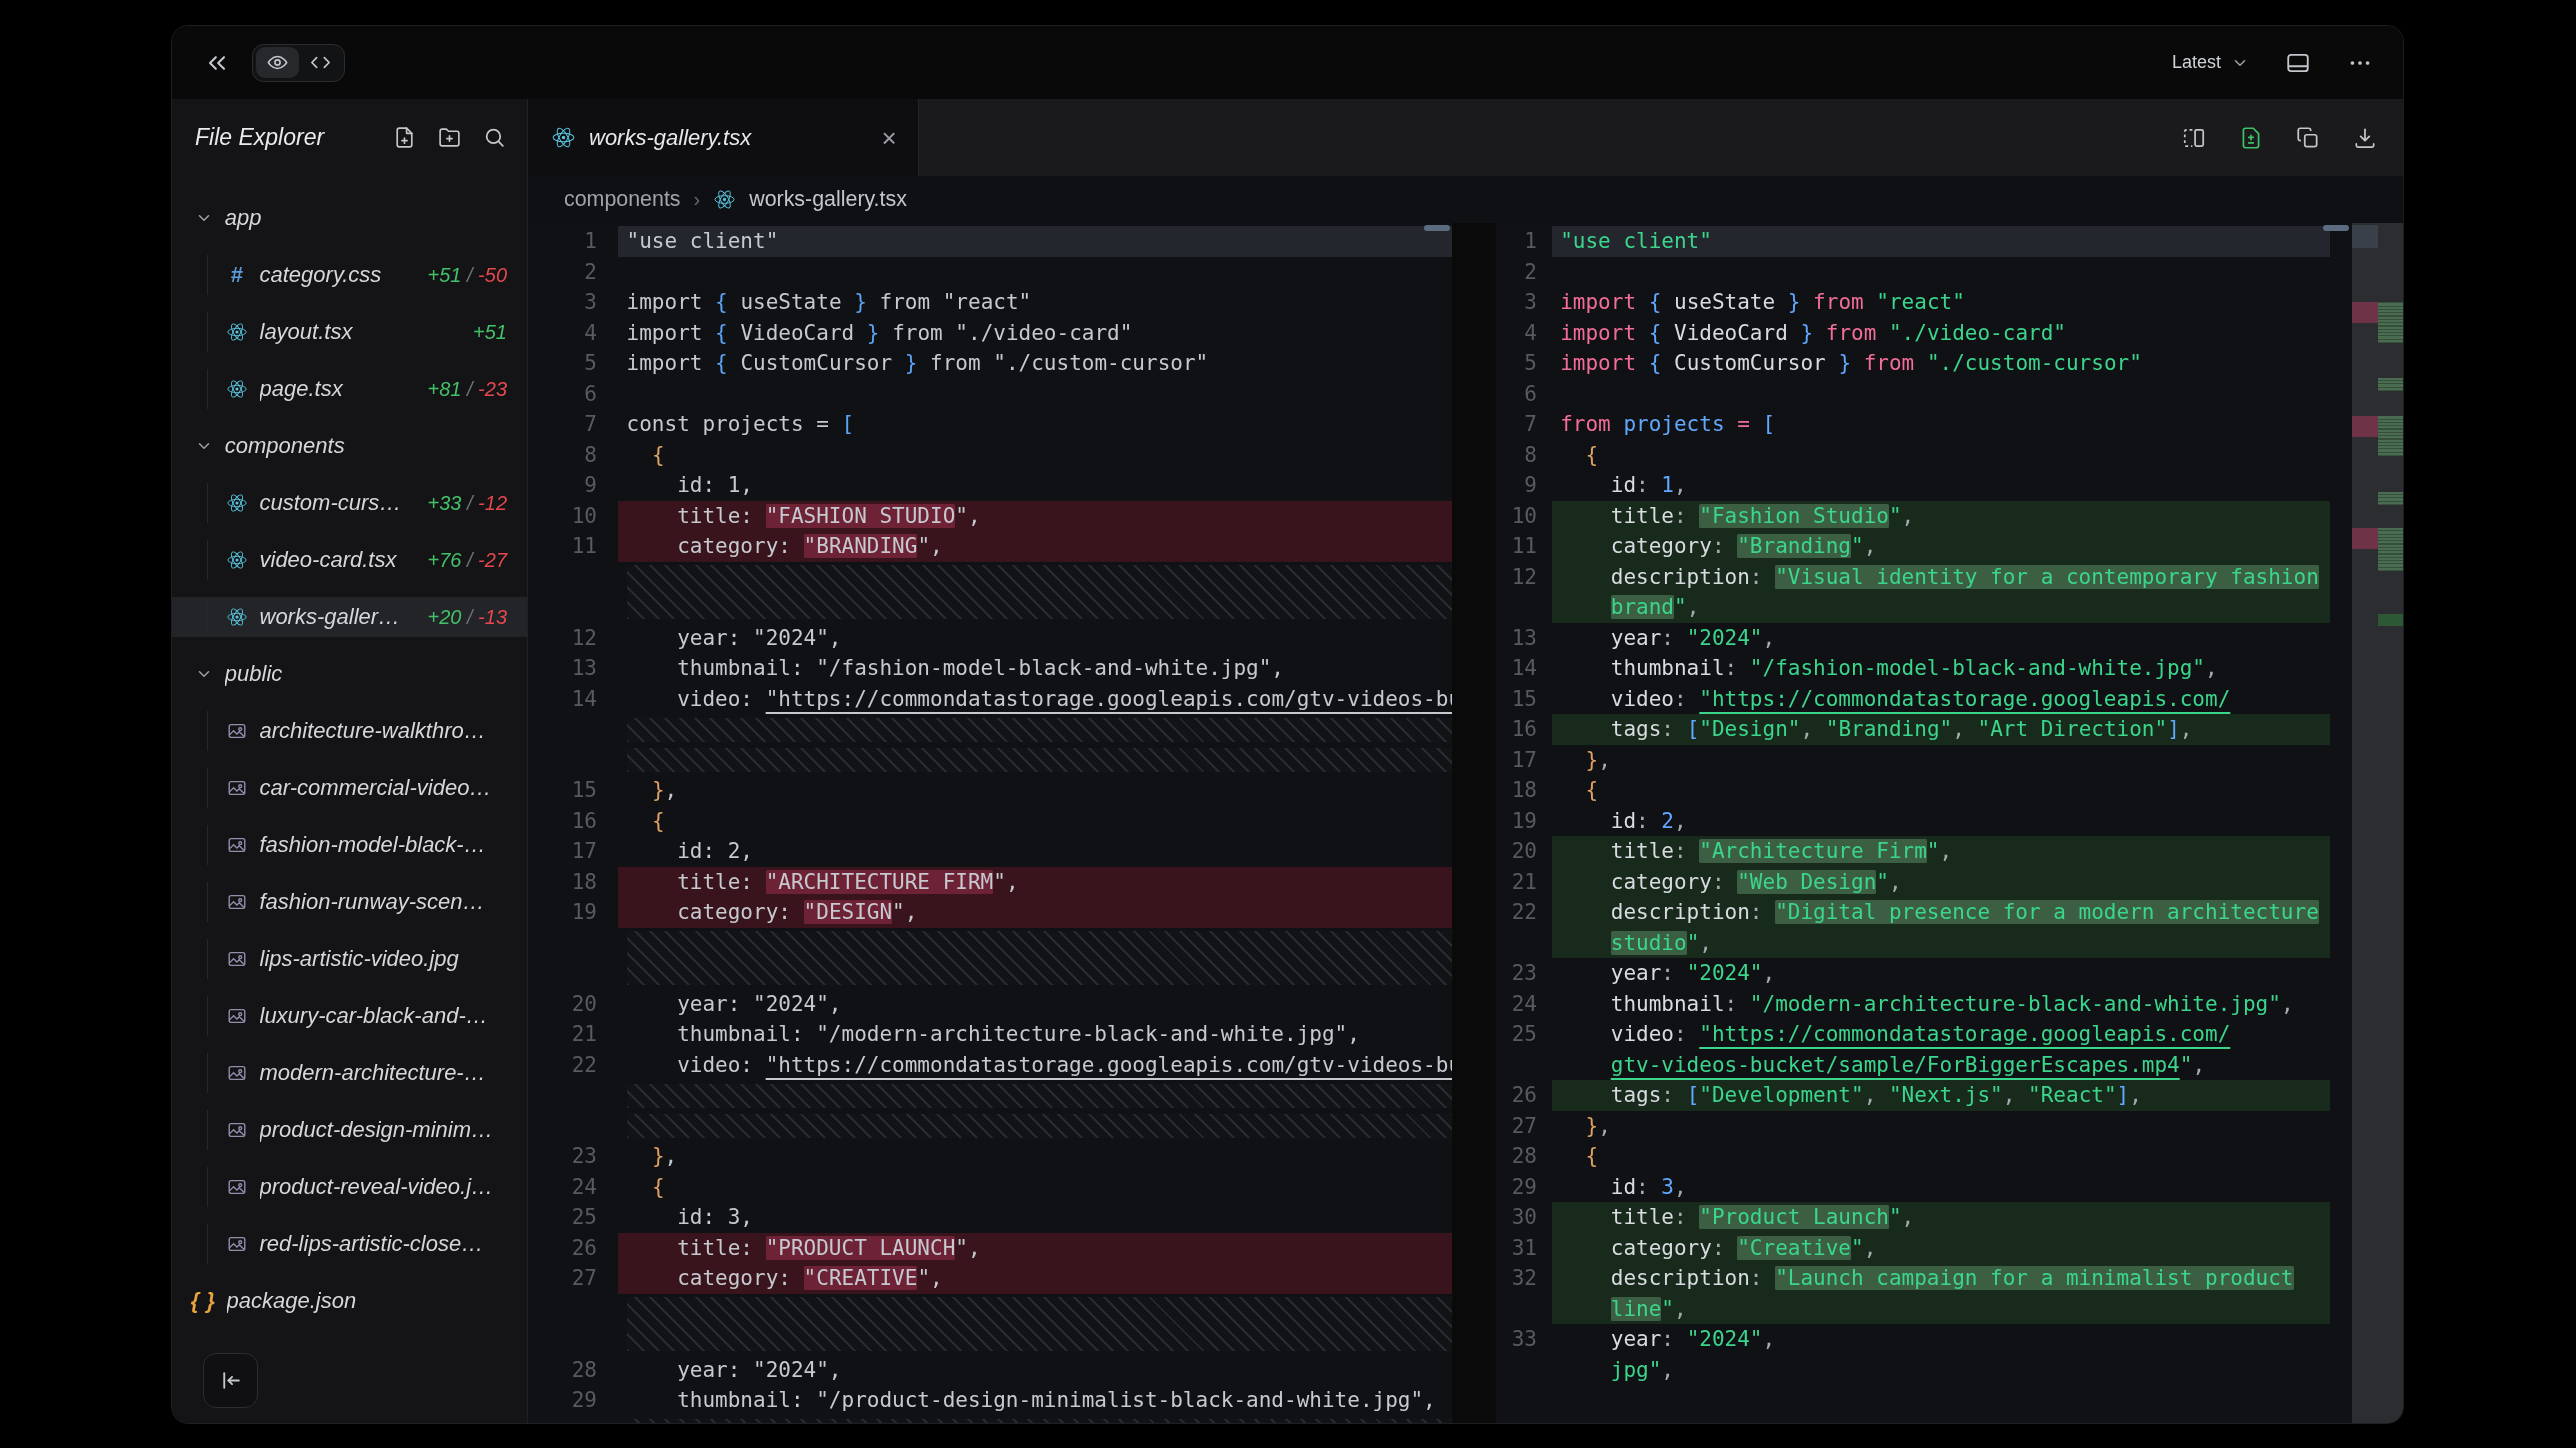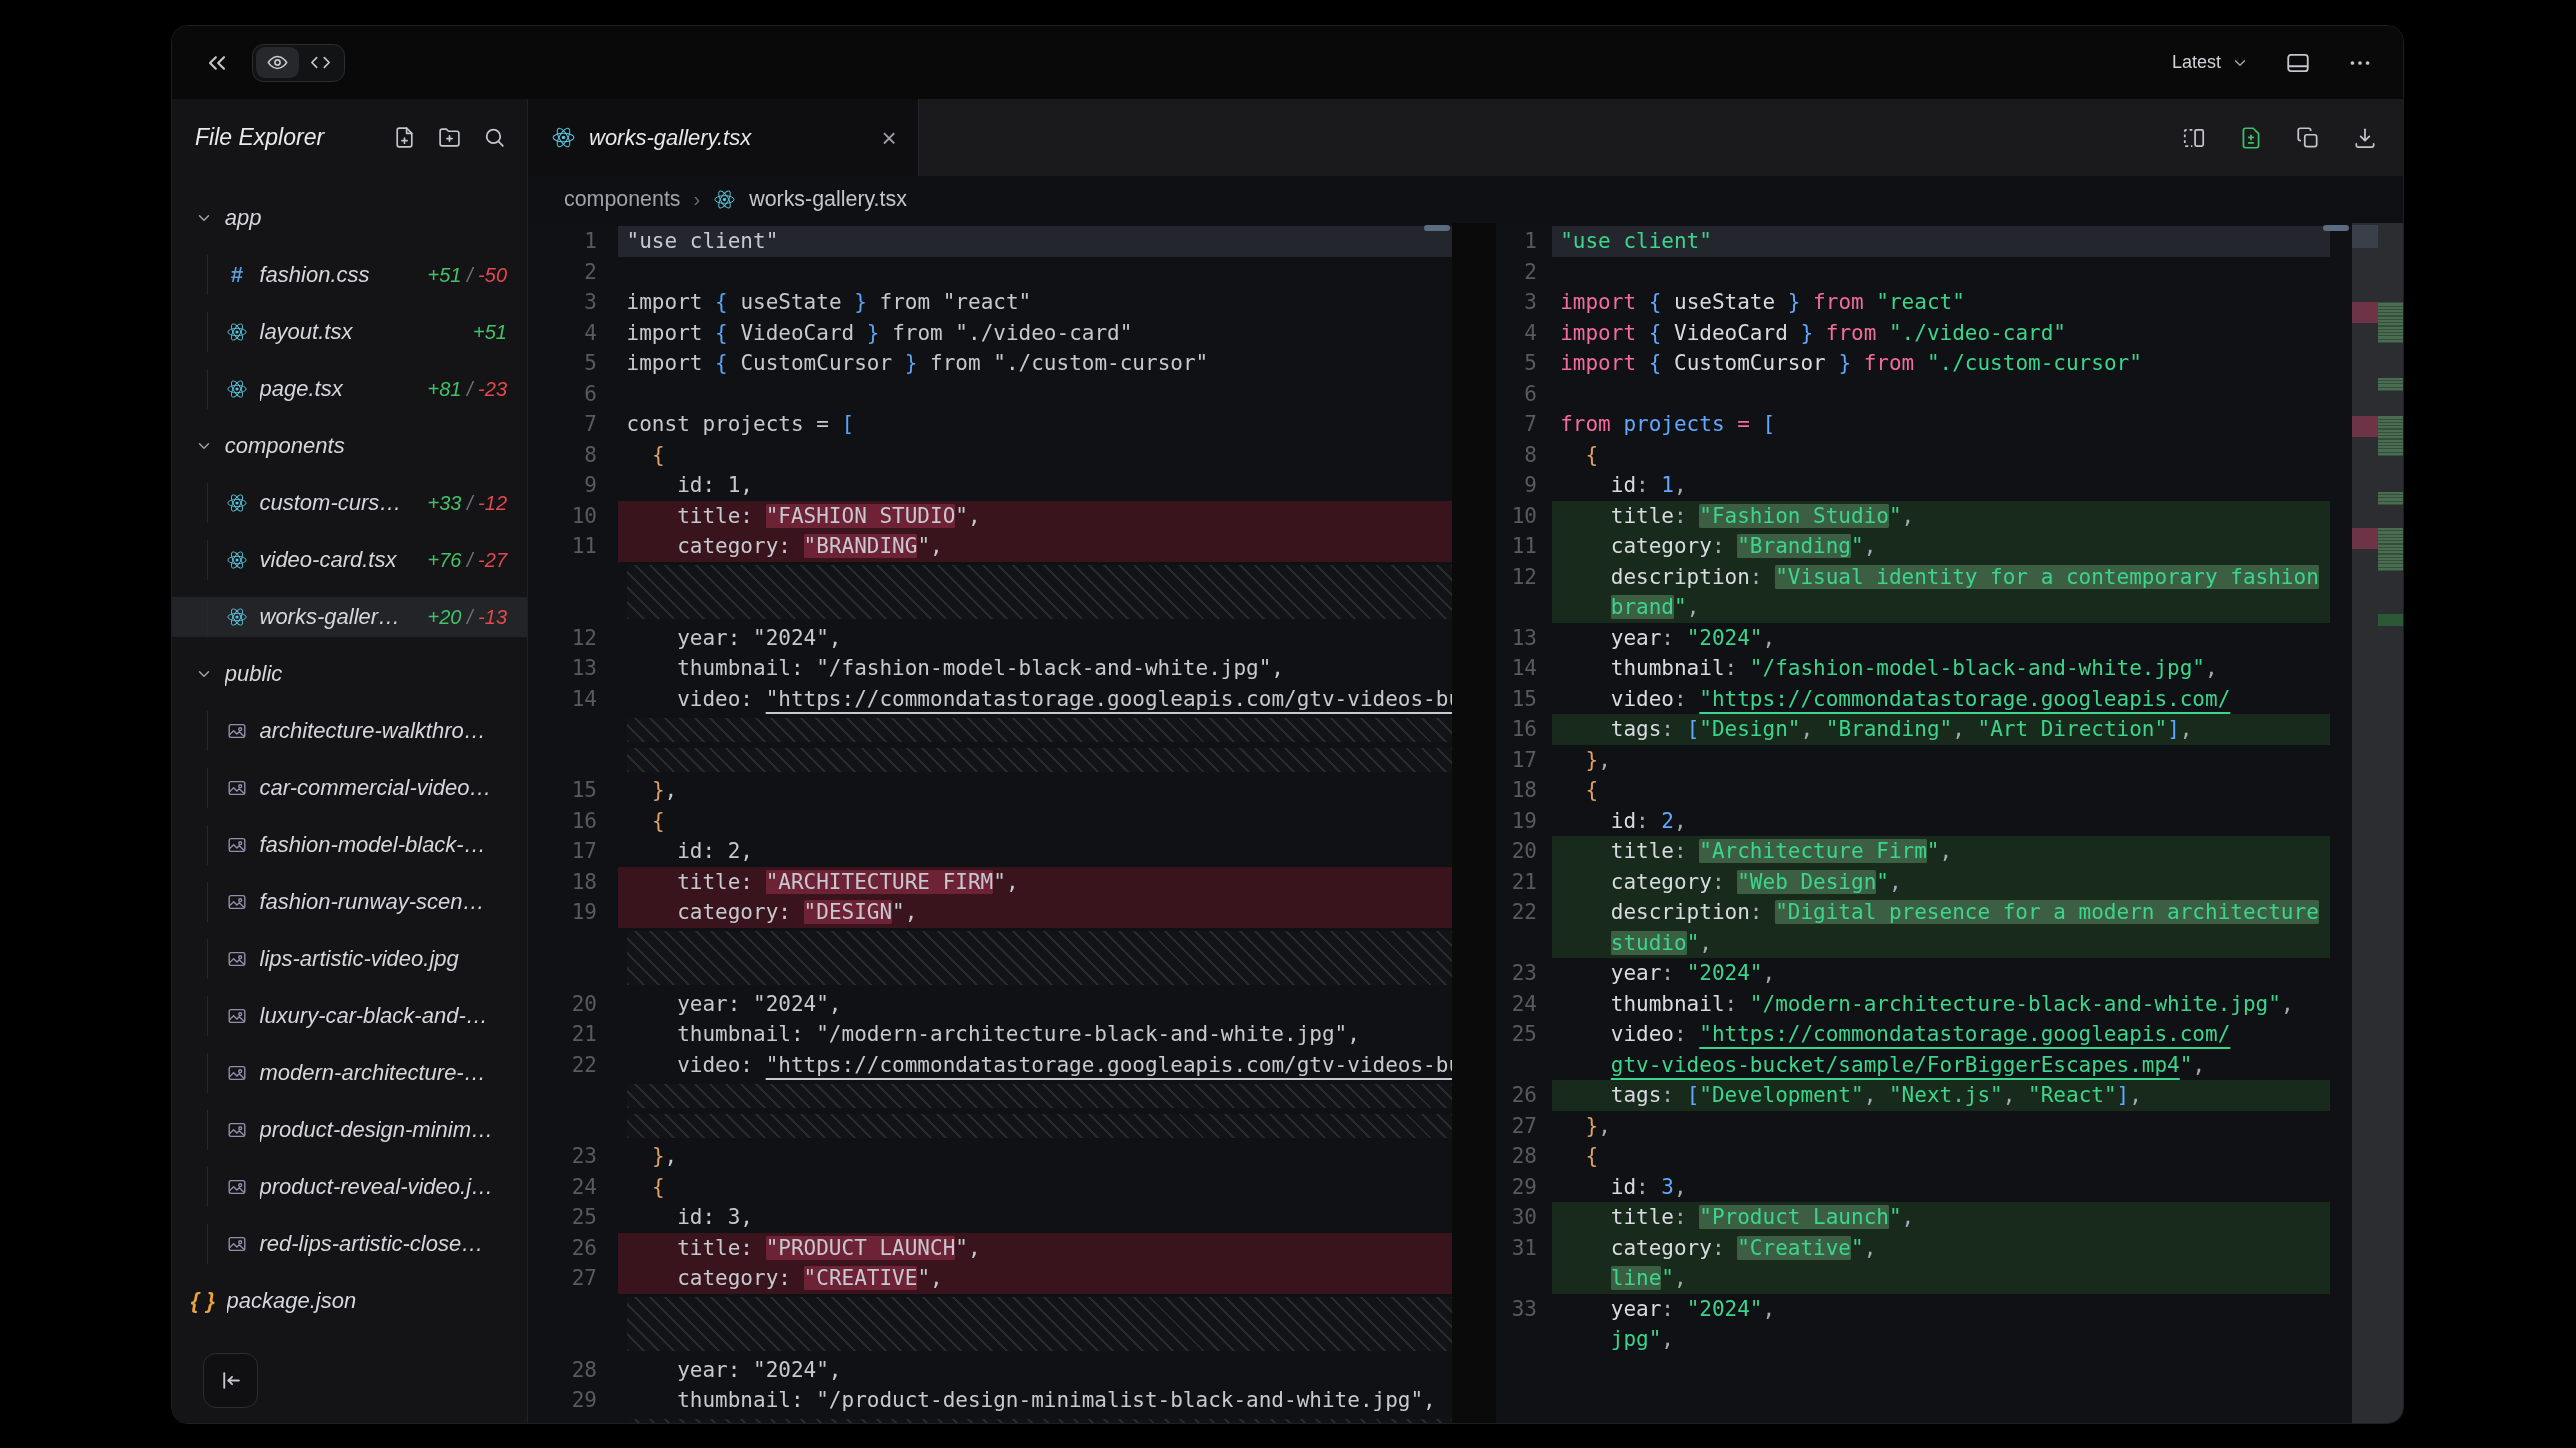--- a/index.html
+++ b/index.html
@@ -180,7 +180,7 @@
             <span class="ficon icon">
               <span class="hashicon">#</span>
             </span>
-            <span class="lbl">fashion.css</span>
+            <span class="lbl">category.css</span>
             <span class="counts"><span class="cadd">+51</span><span class="csep"> / </span><span class="crem">-50</span></span>
           </div>
           <div class="trow ind1">

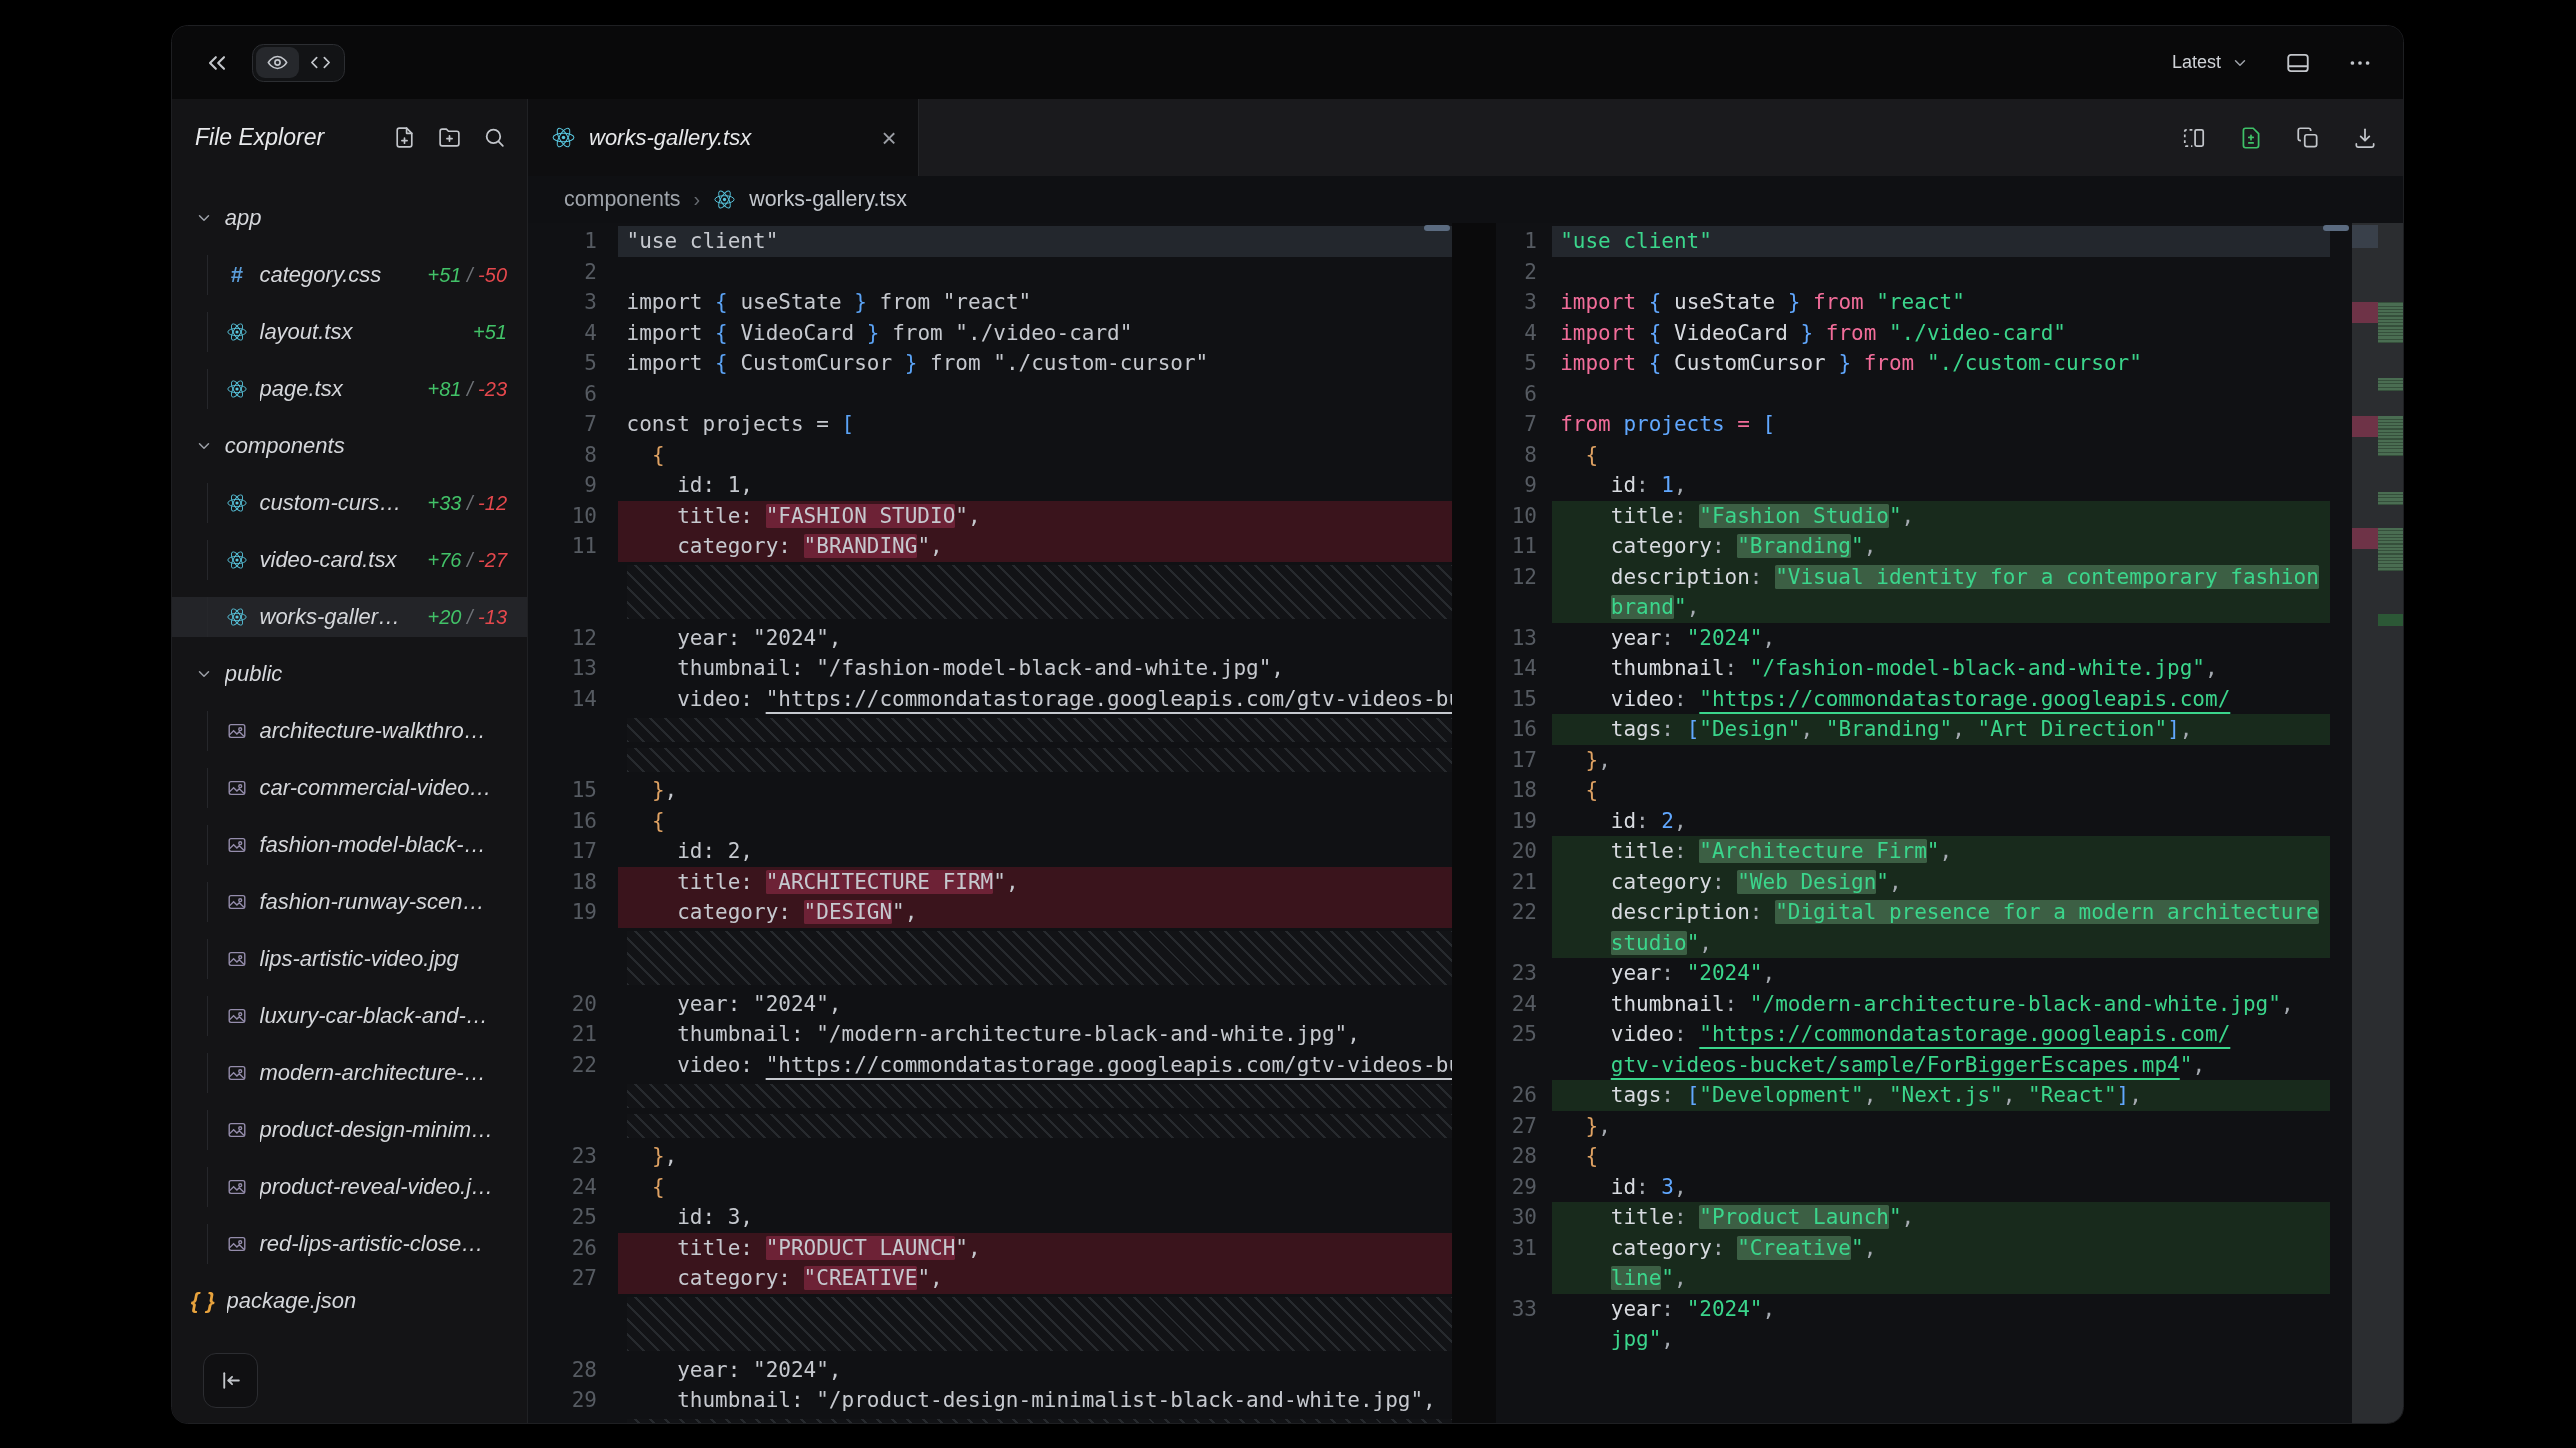--- a/index.html
+++ b/index.html
@@ -741,6 +741,10 @@
                 <span class="ccode"><span class="c-w">    category</span><span class="c-g">: </span><span class="c-s wh">"Creative</span><span class="c-s">"</span><span class="c-g">,</span></span>
               </div>
               <div class="crow add">
+                <span class="lnum">32</span>
+                <span class="ccode"><span class="c-w">    description</span><span class="c-g">: </span><span class="c-s wh">"Launch campaign for a minimalist product</span></span>
+              </div>
+              <div class="crow add">
                 <span class="lnum"></span>
                 <span class="ccode"><span class="c-w">    </span><span class="c-s wh">line</span><span class="c-s">"</span><span class="c-g">,</span></span>
               </div>

